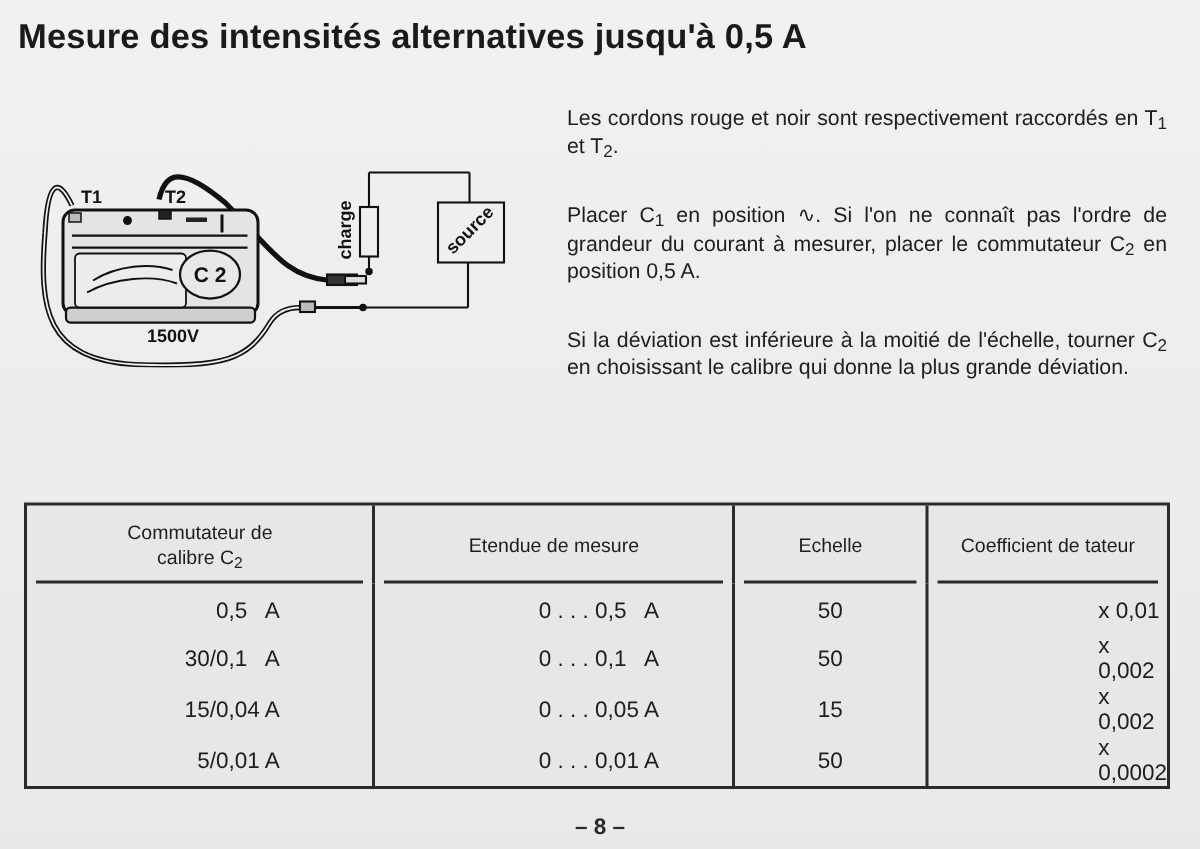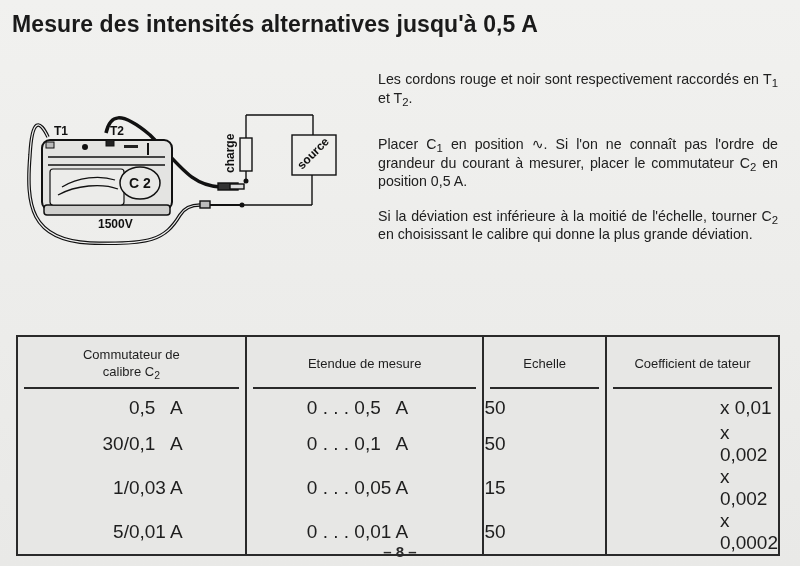--- a/index.html
+++ b/index.html
@@ -23,7 +23,7 @@
     .text-col { position: absolute; left: 378px; top: 70px; width: 400px; font-size: 14.2px; line-height: 18.5px; color: #202020; }
     .para { margin: 0; text-align: justify; }
     .para + .para { margin-top: 28px; }
-    .para.p3 { margin-top: 16px; }
+    .para.p3 { margin-top: 27px; }
     sub { font-size: 0.8em; vertical-align: -0.25em; line-height: 0; }
     .tilde { font-family: "DejaVu Sans", sans-serif; }
 

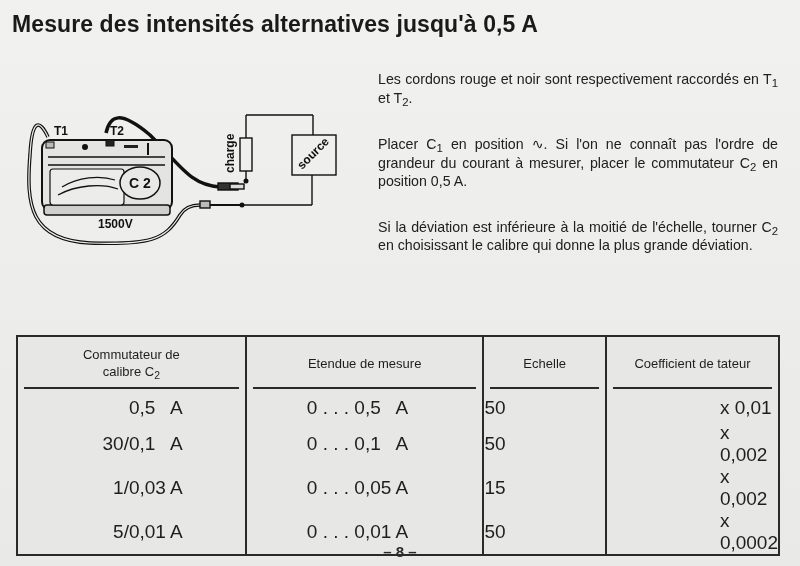--- a/index.html
+++ b/index.html
@@ -47,7 +47,7 @@
     }
     table.meas td {
       height: 29px; padding: 0; border-right: 2px solid #2a2a2a;
-      font-size: 19px;
+      font-size: 15px;
     }
     table.meas tr.first td { padding-top: 4px; }
     .c1 { width: 197px; text-align: right; padding-right: 64px !important; }

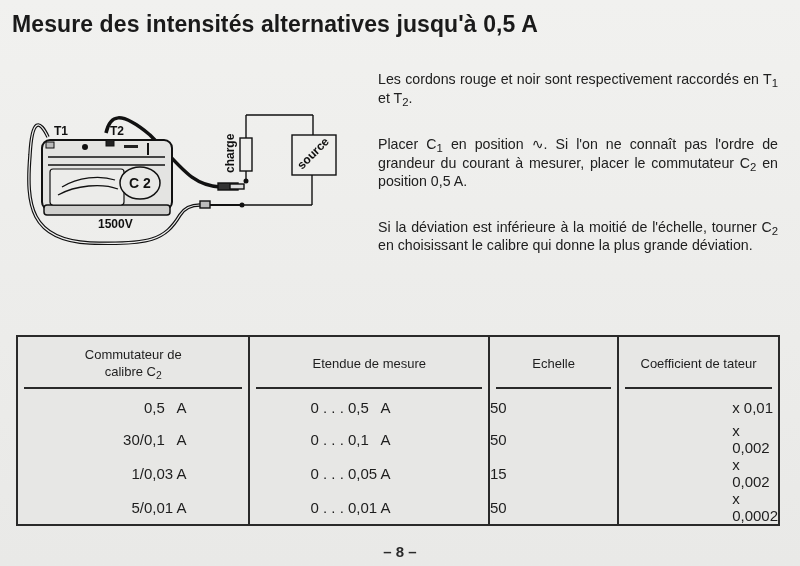--- a/index.html
+++ b/index.html
@@ -53,7 +53,7 @@
     .c1 { width: 197px; text-align: right; padding-right: 64px !important; }
     td.c1 { padding-right: 62px !important; }
     .c2 { width: 204px; }
-    td.c2 { padding-left: 60px !important; text-align: left; }
+    td.c2 { padding-left: 60px !important; text-align: center; }
     .c3 { width: 150px; }
     .c4 { text-align: center; }
     td.c4 { text-align: left; padding-left: 113px !important; }

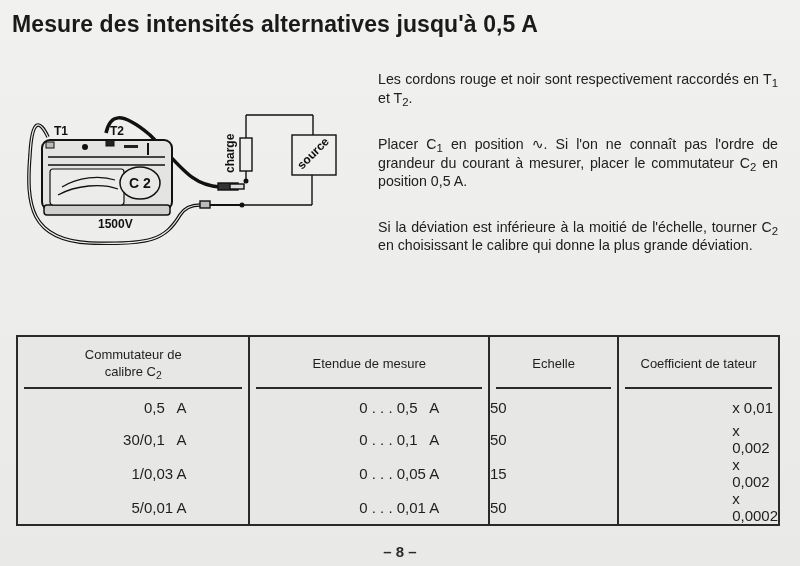--- a/index.html
+++ b/index.html
@@ -54,7 +54,7 @@
     td.c1 { padding-right: 62px !important; }
     .c2 { width: 204px; }
     td.c2 { padding-left: 60px !important; text-align: center; }
-    .c3 { width: 150px; }
+    .c3 { width: 150px; text-align: center; }
     .c4 { text-align: center; }
     td.c4 { text-align: left; padding-left: 113px !important; }
     th.c1 { text-align: center; padding-right: 0 !important; }

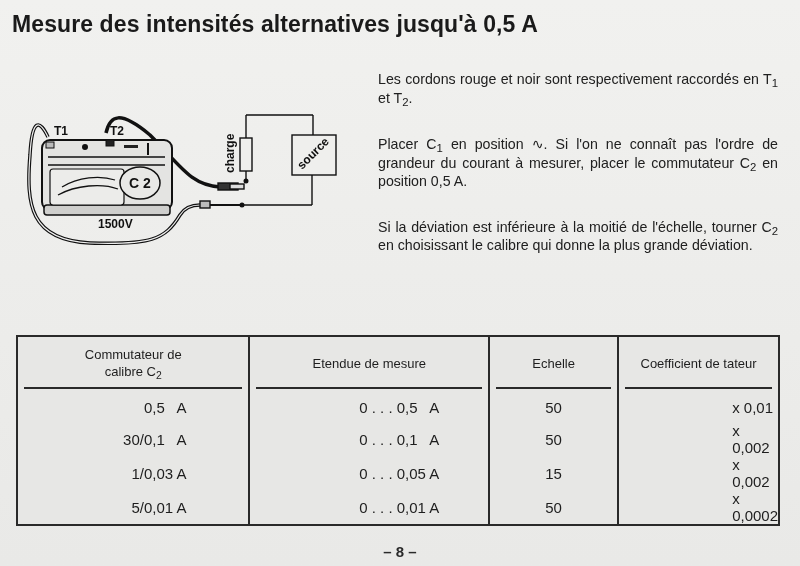--- a/index.html
+++ b/index.html
@@ -145,7 +145,7 @@
         <td class="c4">x 0,002</td>
       </tr>
       <tr>
-        <td class="c1" style="white-space:pre">1/0,03 A</td>
+        <td class="c1" style="white-space:pre">15/0,04 A</td>
         <td class="c2" style="white-space:pre">0 . . . 0,05 A</td>
         <td class="c3">15</td>
         <td class="c4">x 0,002</td>

